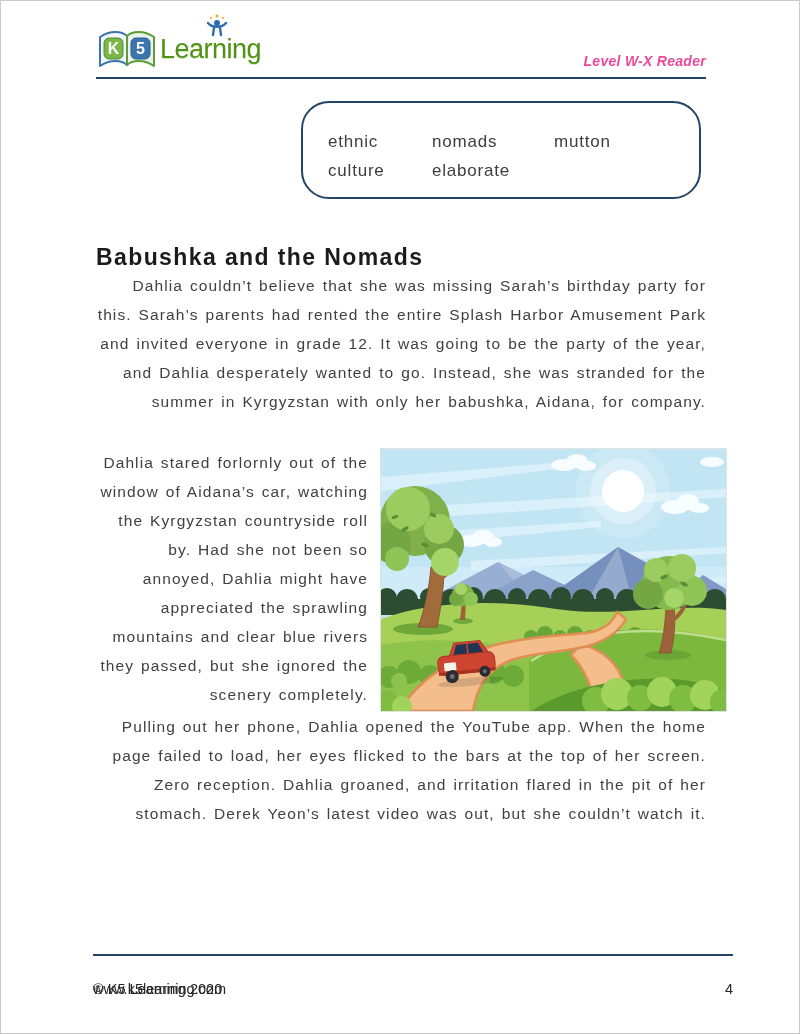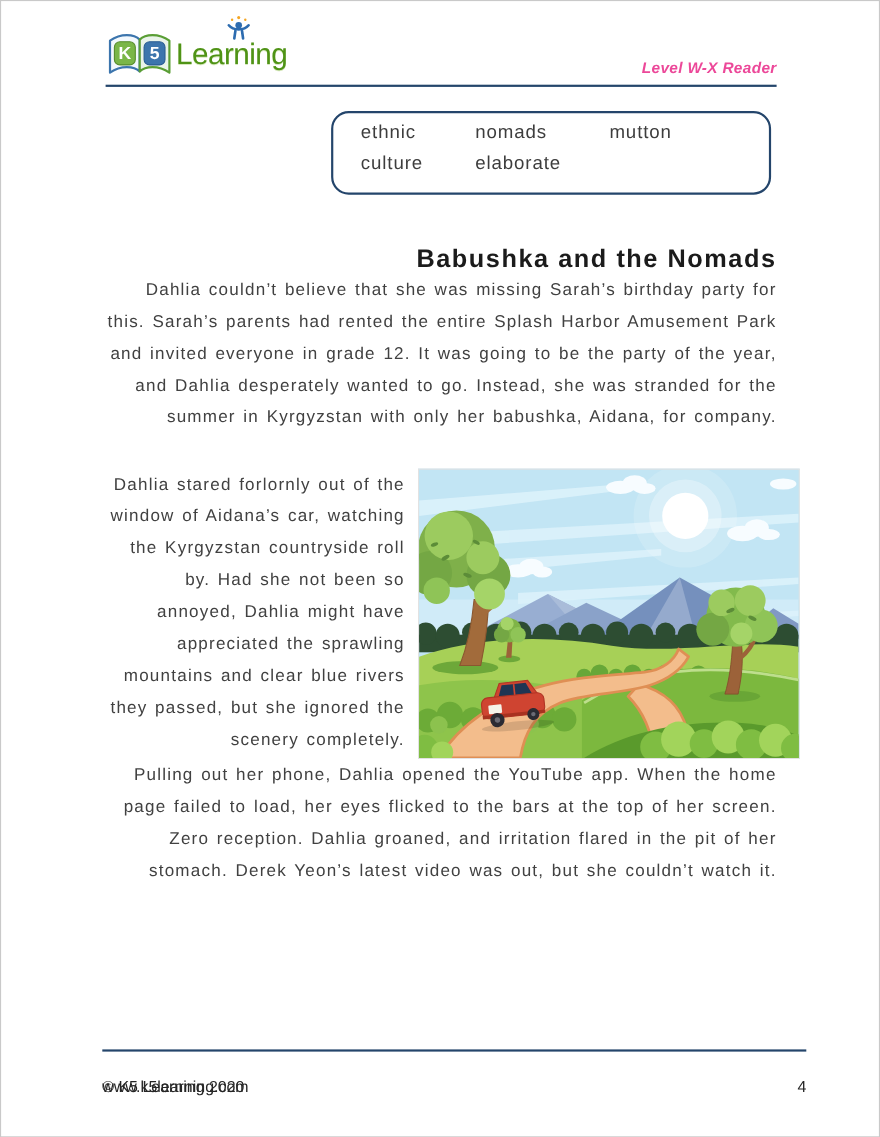--- a/index.html
+++ b/index.html
@@ -41,8 +41,8 @@
     margin: 22px 0 0 205px;
     width: 400px;
     border: 2.5px solid #24456b;
-    border-radius: 16px;
-    padding: 4px 10px 12px 25px;
+    border-radius: 28px;
+    padding: 26px 10px 12px 25px;
     display: grid;
     grid-template-columns: 104px 122px 1fr;
     row-gap: 3px;

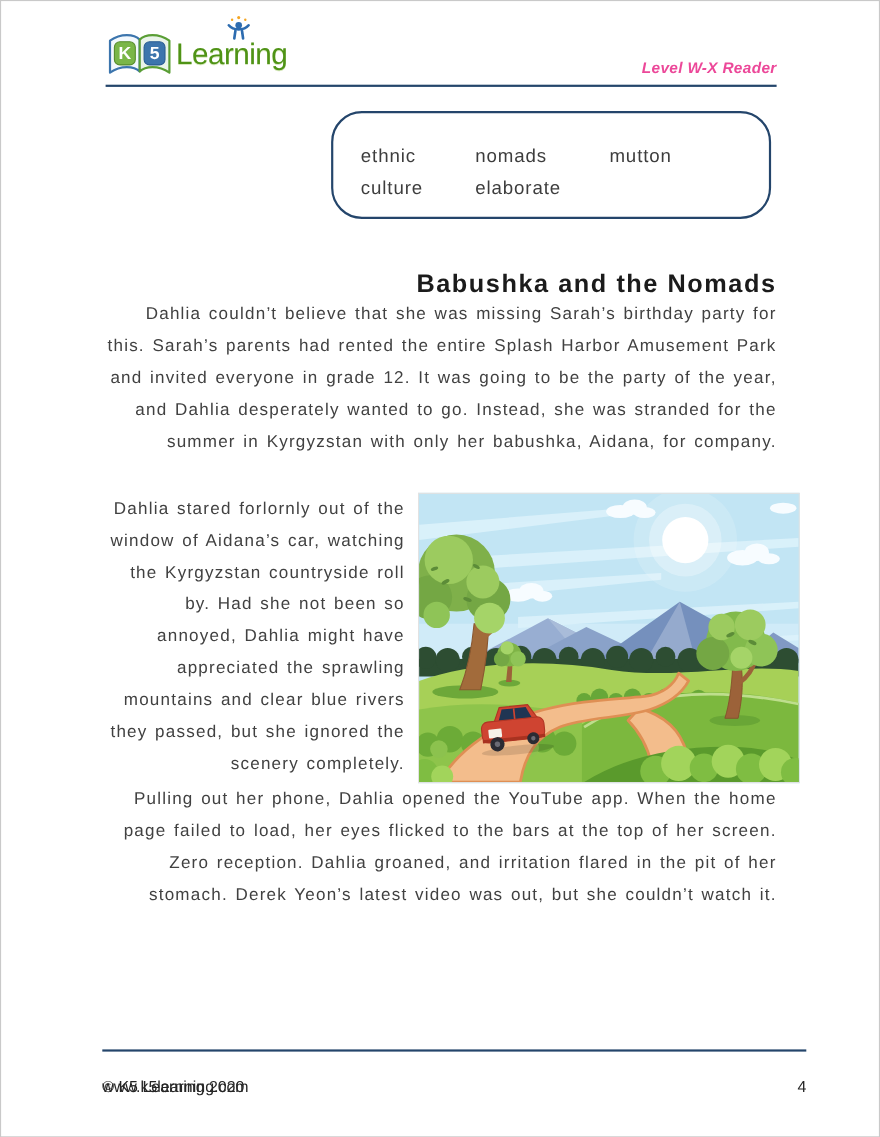--- a/index.html
+++ b/index.html
@@ -59,7 +59,6 @@
     font-weight: bold;
     color: #1b1b1b;
     letter-spacing: 1.4px;
-    text-align: right;
   }
   p.body-text {
     font-size: 15.5px;

